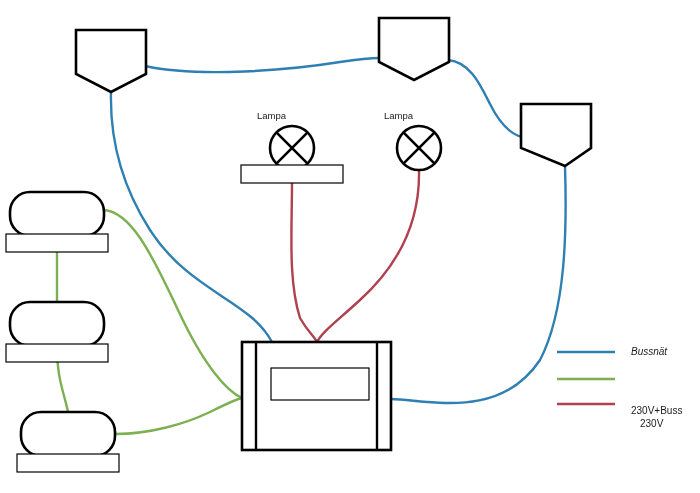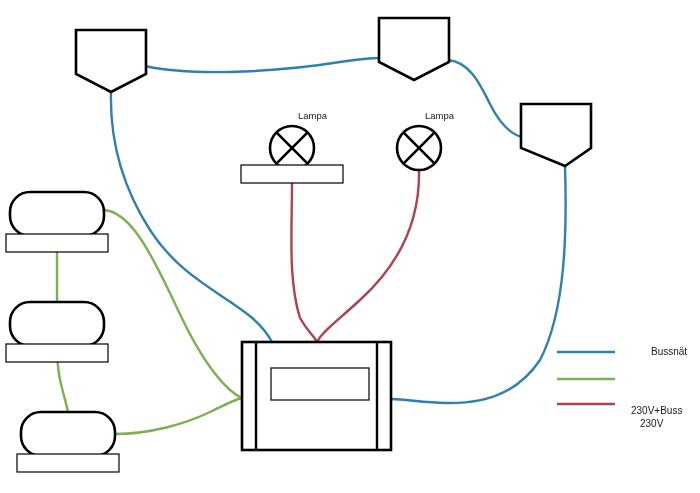--- a/index.html
+++ b/index.html
@@ -62,7 +62,7 @@
   }
   .node-label {
     position: absolute;
-    text-align: right;
+    text-align: left;
     color: #1a1a1a;
     font-size: 9.5px;
     line-height: 11.5px;

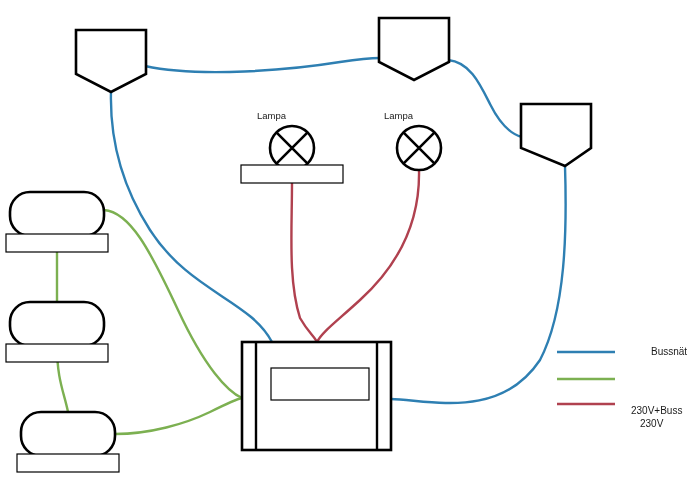--- a/index.html
+++ b/index.html
@@ -172,7 +172,7 @@
 
   <div class="node-label" style="left:274px; top:372px; width:92px;">Aktor för utvalda delar</div>
 
-  <div class="legend-label" style="left:651px; top:346px;">Bussnät</div>
+  <div class="legend-label" style="left:631px; top:346px;font-style:italic;">Bussnät</div>
 
   <div class="legend-label" style="left:631px; top:373px;margin-top:32px;">230V+Buss</div>
 

